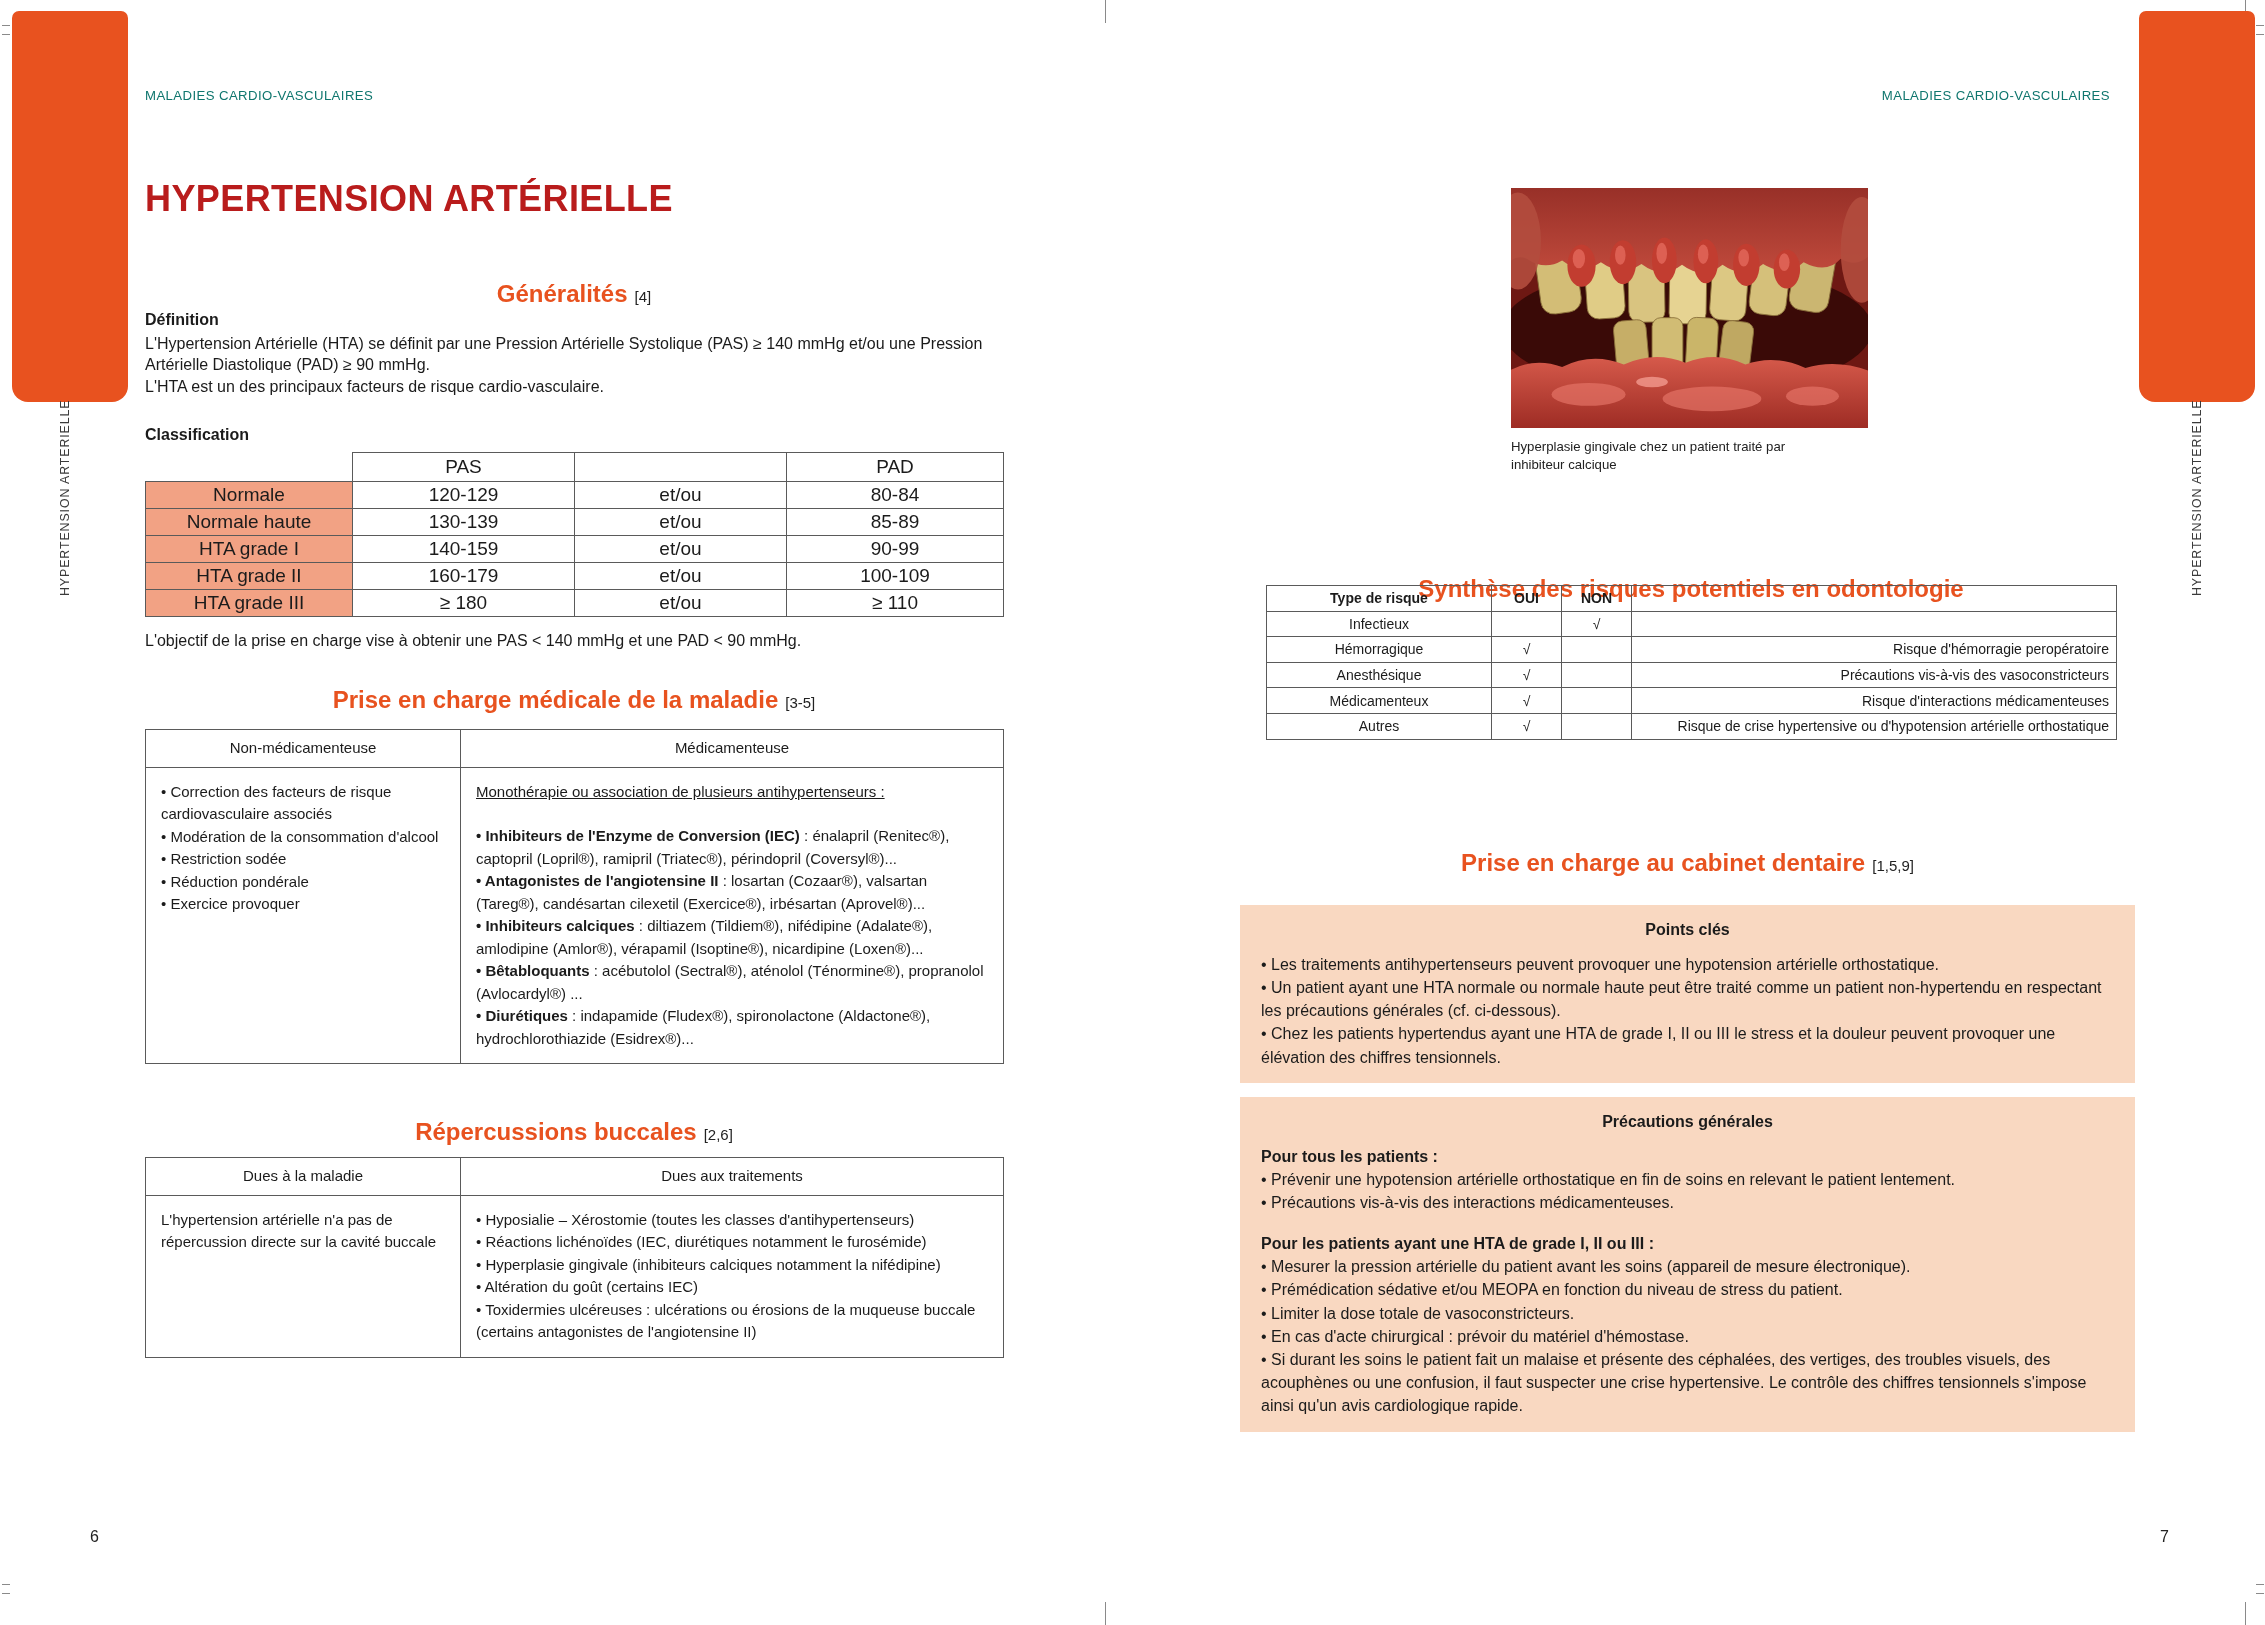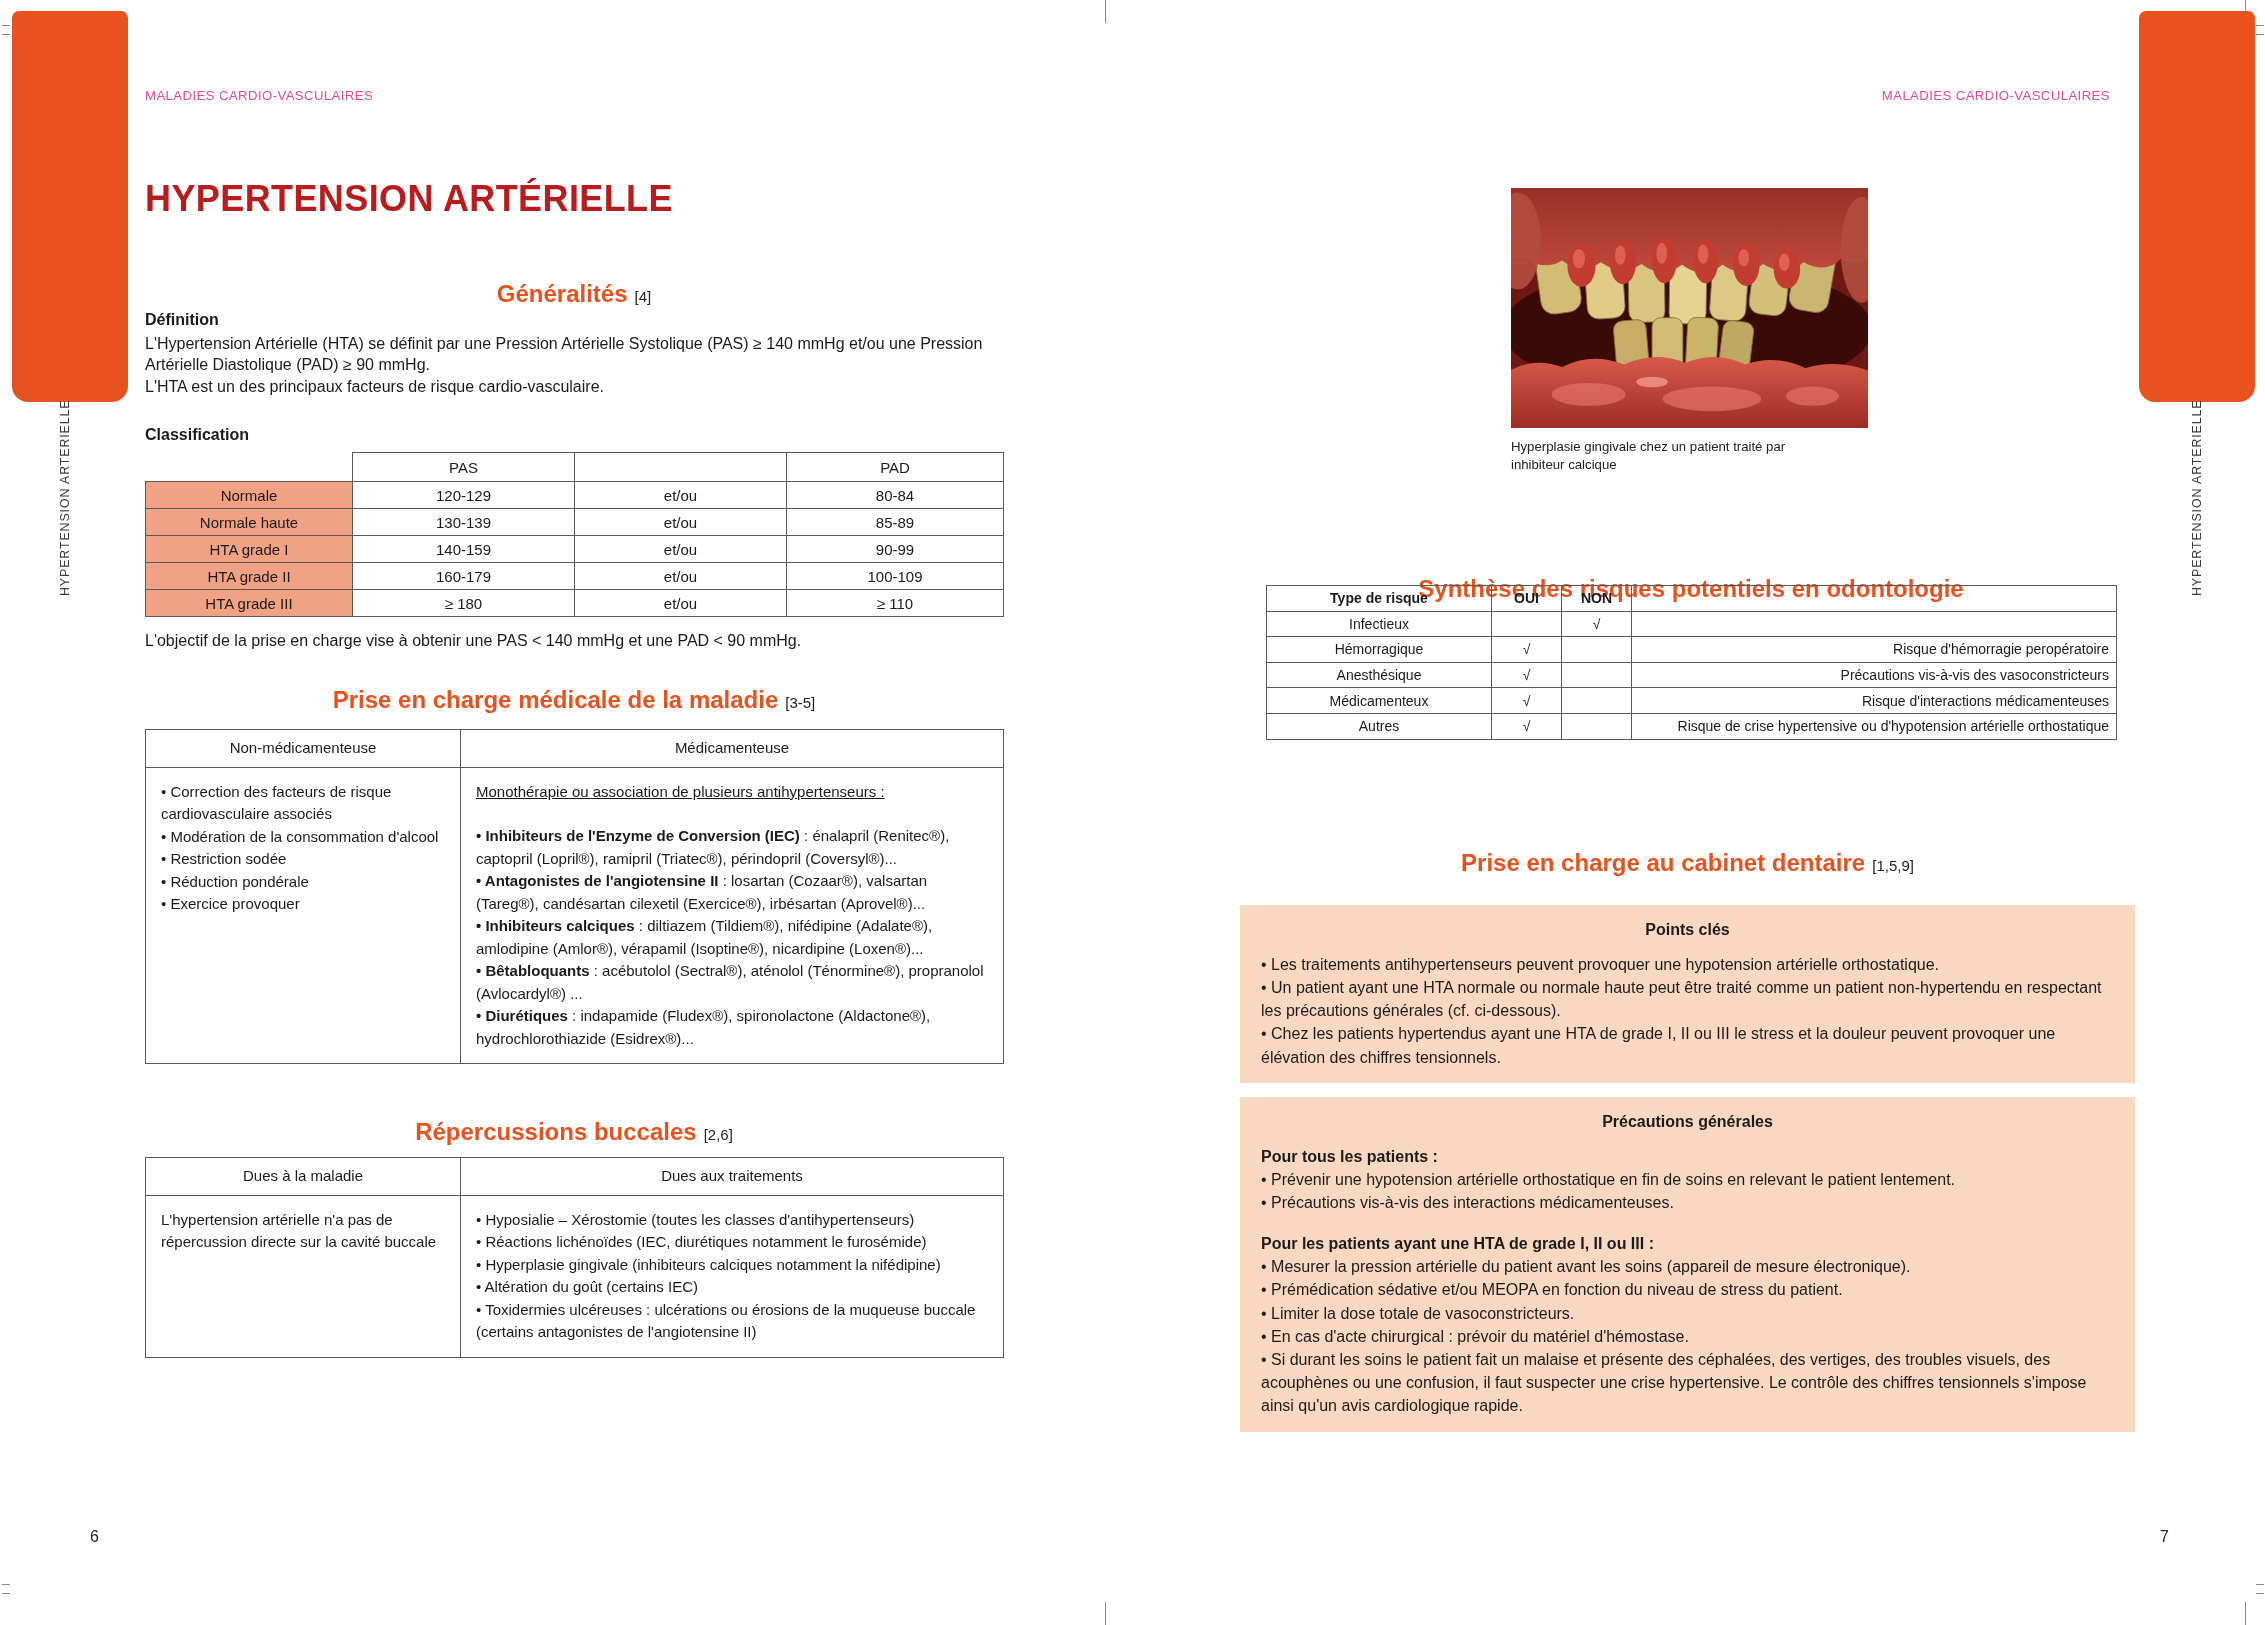--- a/index.html
+++ b/index.html
@@ -14,7 +14,7 @@
   #page-left .tab{left:11.5px}
   #page-right .tab{right:11.5px}
   .side-label{position:absolute;font-size:12.4px;letter-spacing:0.9px;color:#3a3a3a;white-space:nowrap;transform-origin:0 0;transform:rotate(-90deg)}
-  .running{font-size:13.2px;letter-spacing:0.4px;color:#ec4899;white-space:nowrap}
+  .running{font-size:13.2px;letter-spacing:0.4px;color:#0f766e;white-space:nowrap}
   .page-title{font-size:36px;font-weight:bold;letter-spacing:0.4px;color:#b91c1c}
   .sect{font-size:24px;font-weight:bold;color:var(--accent,#e8521f);text-align:center;line-height:1.1}
   .sect .ref{font-size:15px;font-weight:normal;color:#222;margin-left:7px}

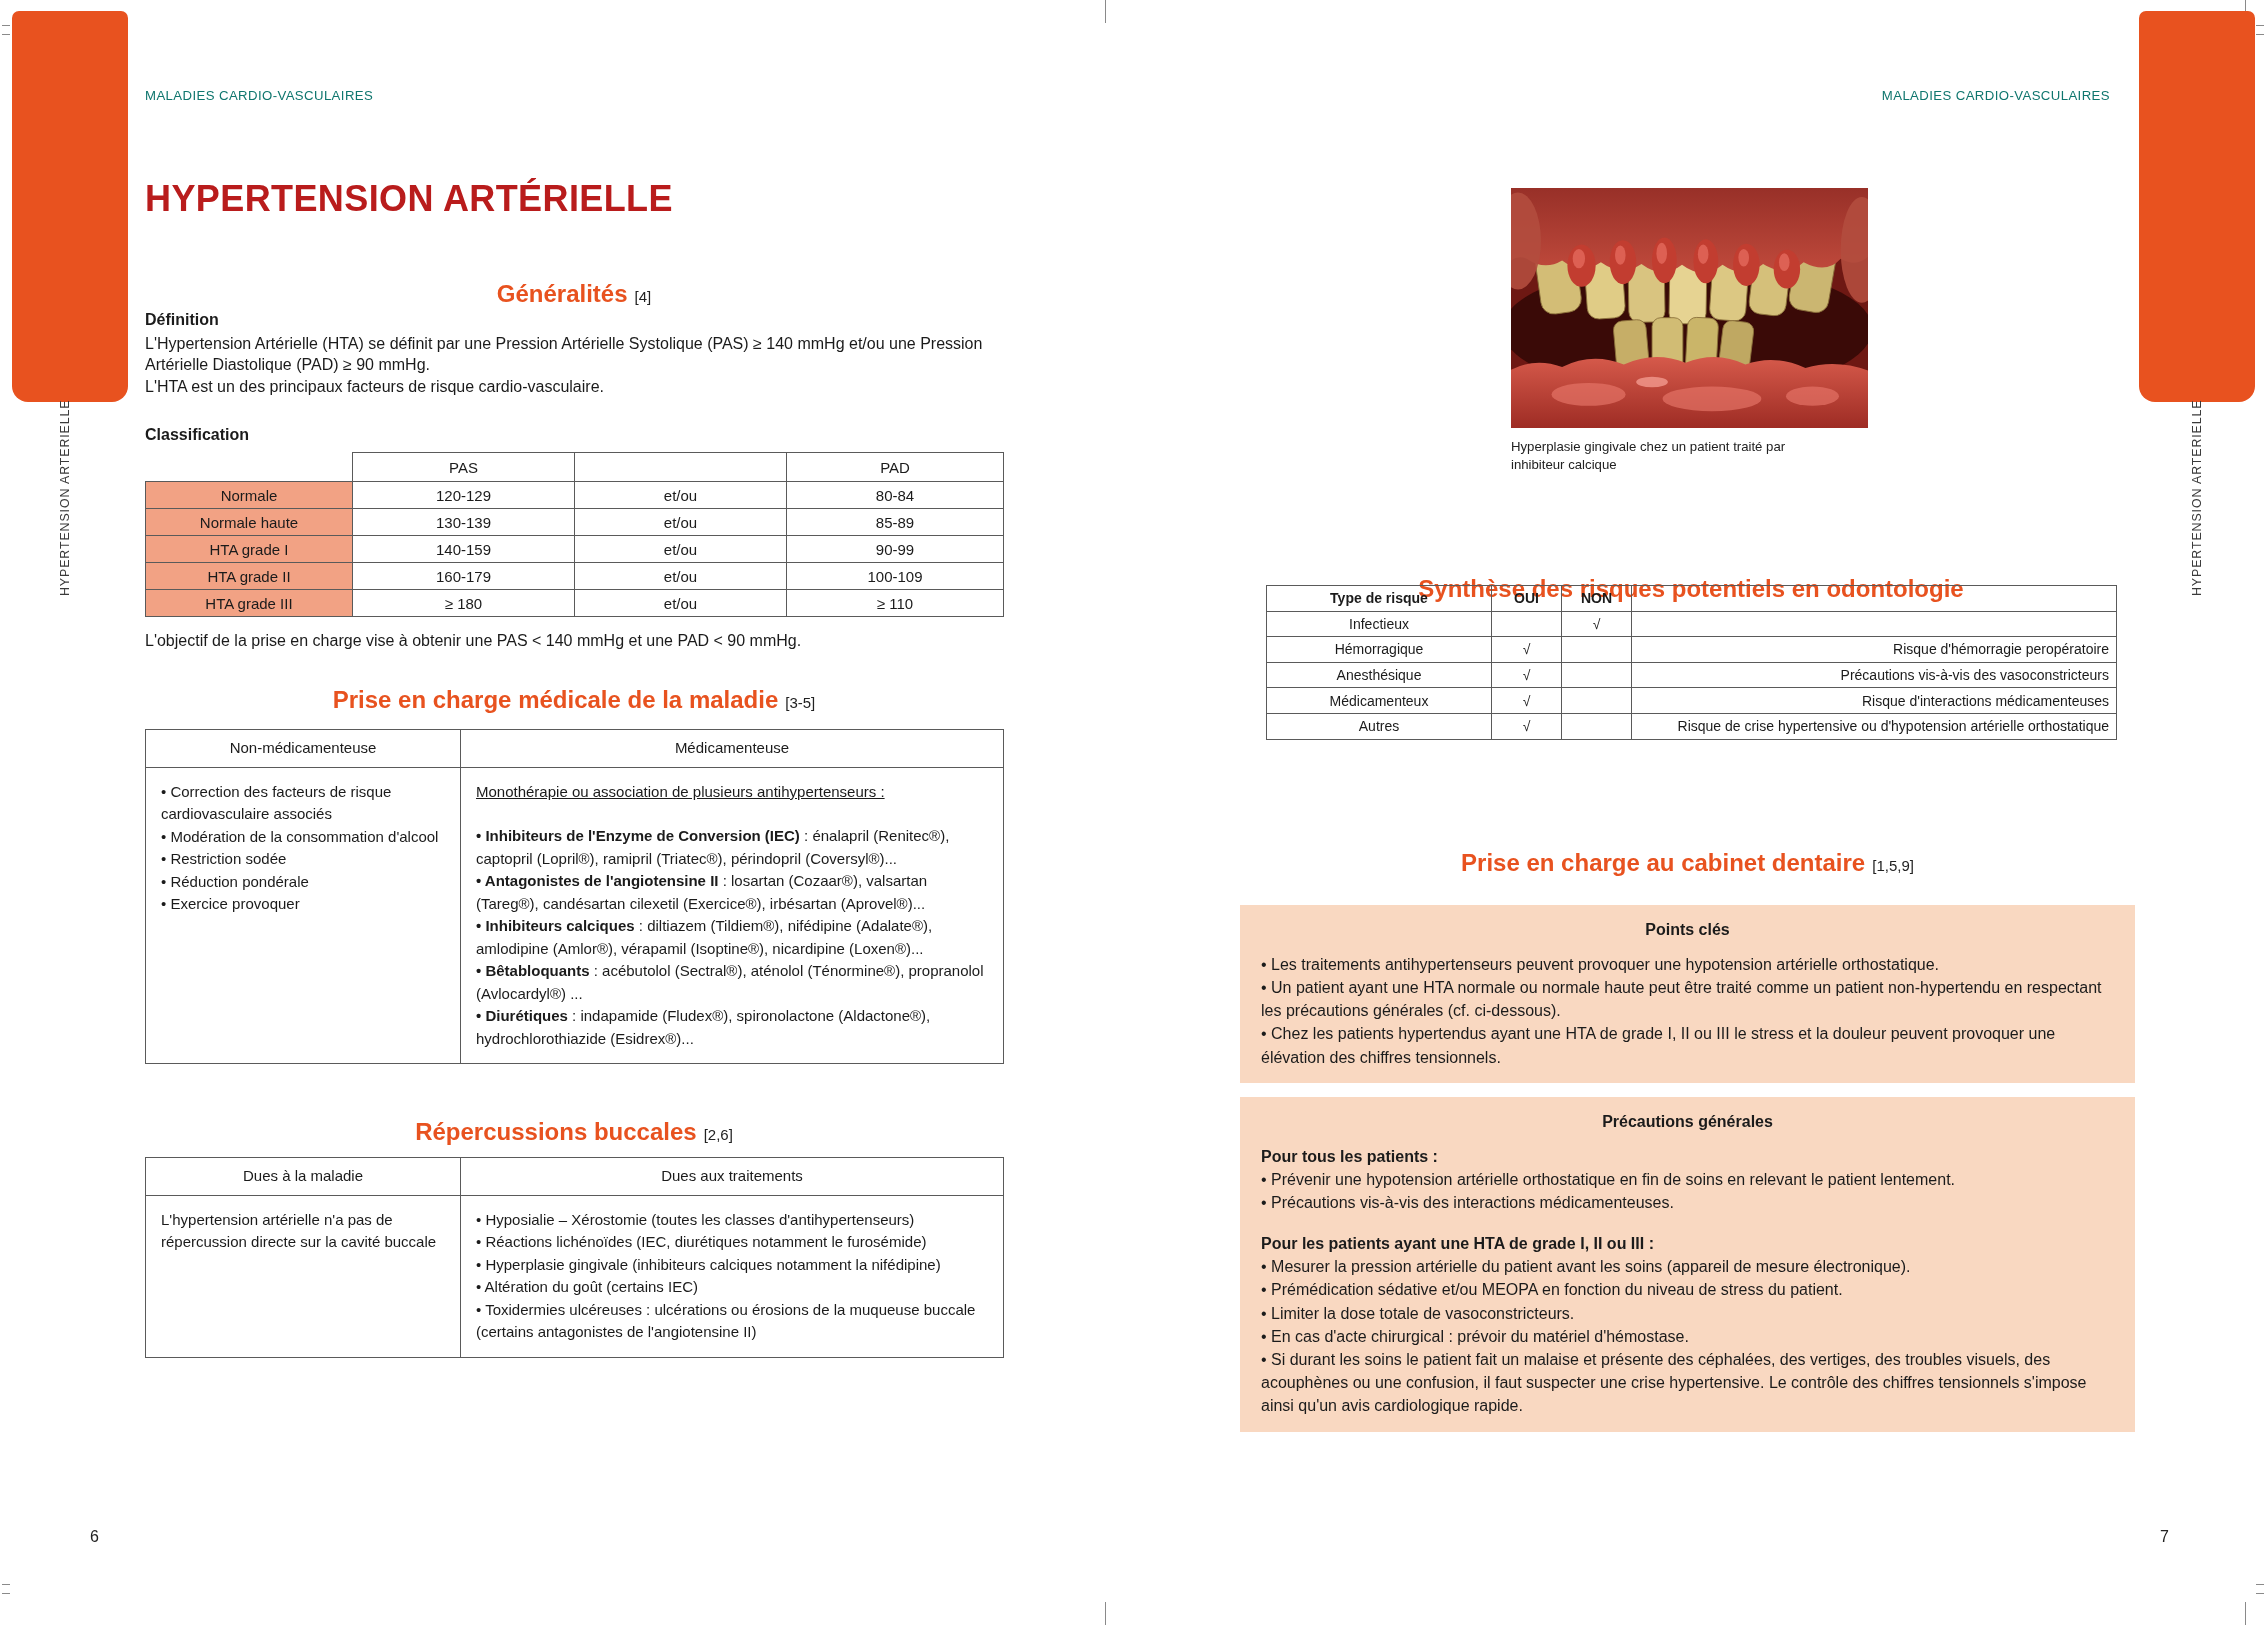--- a/index.html
+++ b/index.html
@@ -21,7 +21,7 @@
   .sublabel{font-size:16px;font-weight:bold}
   .body-text{font-size:16px;line-height:1.33}
   table{border-collapse:collapse;table-layout:fixed}
-  .clf{font-size:15px;width:858px}
+  .clf{font-size:19px;width:858px}
   .clf td{border:0.9px solid #5a5a5a;text-align:center;height:27px;padding:0 3.5px}
   .clf tr.hd td{height:29px}
   .clf td.corner{border:none;background:#fff}

